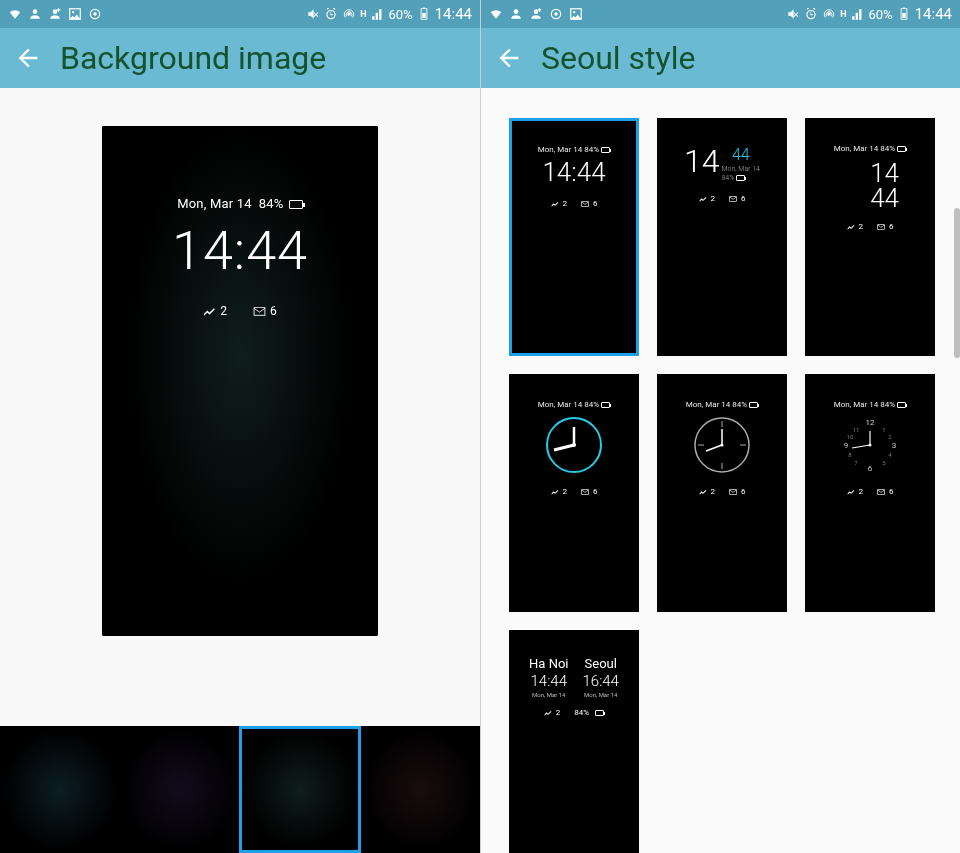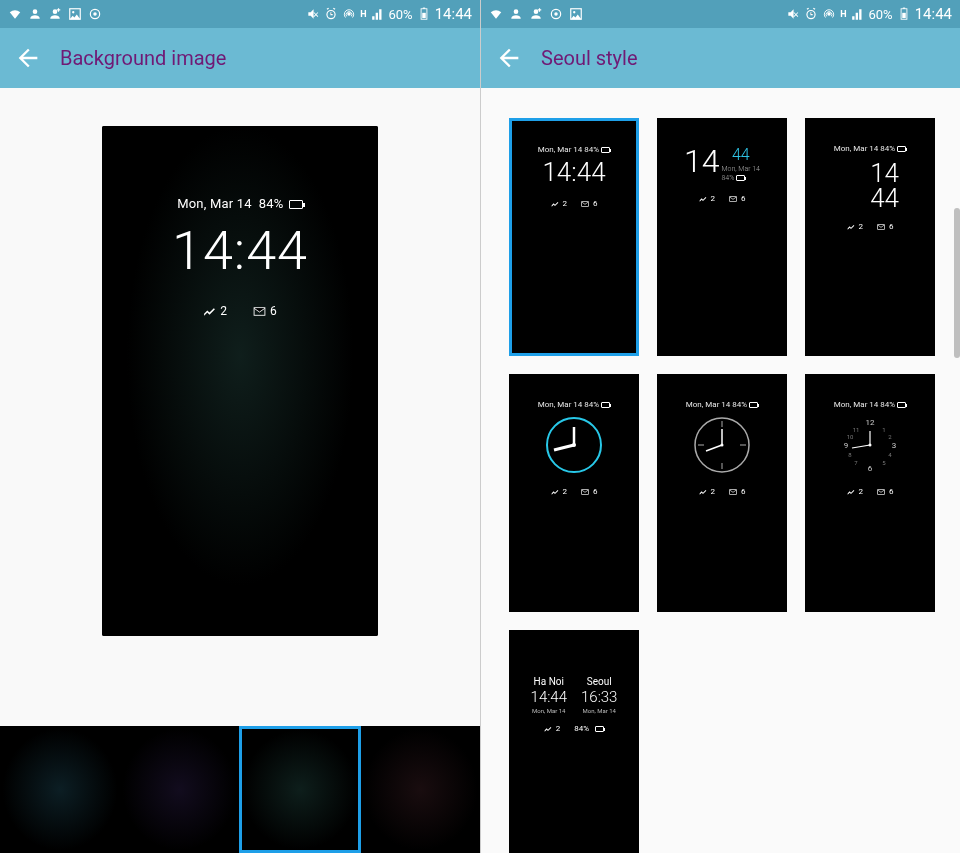--- a/index.html
+++ b/index.html
@@ -46,7 +46,7 @@
     gap: 18px;
   }
   .back-arrow { width: 28px; height: 28px; }
-  .header-title { color: #701a75; font-size: 20px; font-weight: 400; }
+  .header-title { color: #14532d; font-size: 32px; font-weight: 400; }
 
   
   .left-body {

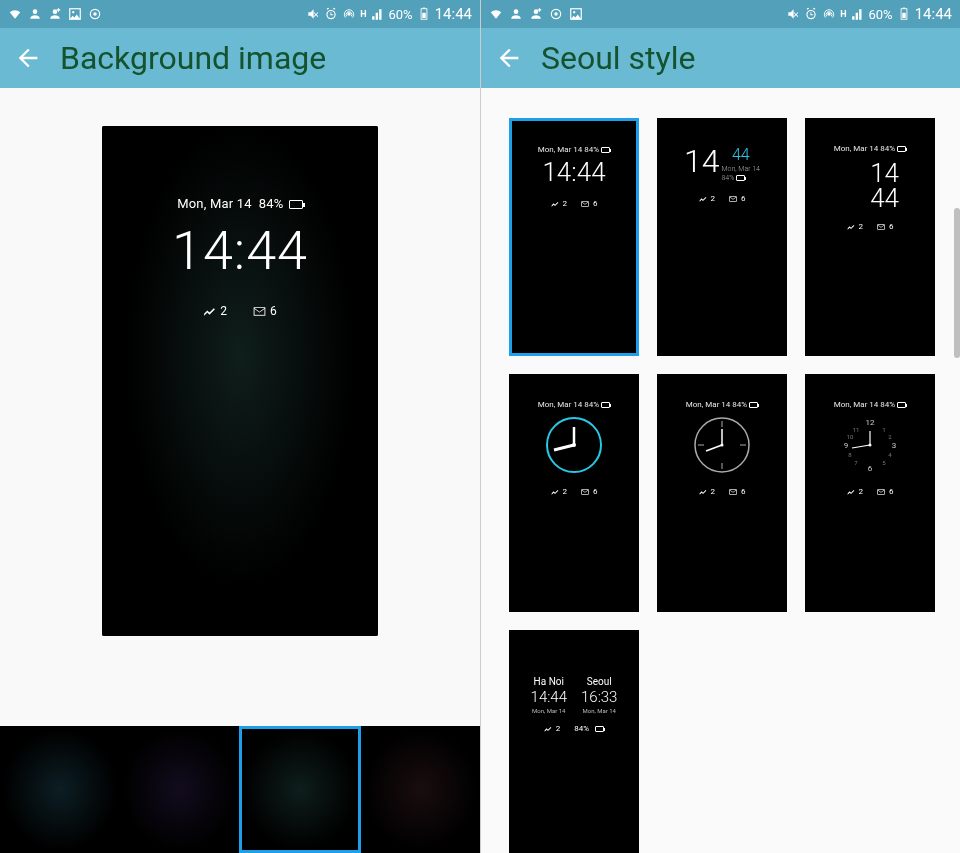--- a/index.html
+++ b/index.html
@@ -147,7 +147,7 @@
 
   .dual-city { margin-top:24px; display:flex; justify-content:center; gap:14px;}
   .dual-col { }
-  .dc-city { font-size:10px;margin-top:20px;}
+  .dc-city { font-size:13px;}
   .dc-time { font-size:15px; font-weight:300; margin-top:1px;}
   .dc-date { font-size:6px; color:#bbb; margin-top:1px;}
 

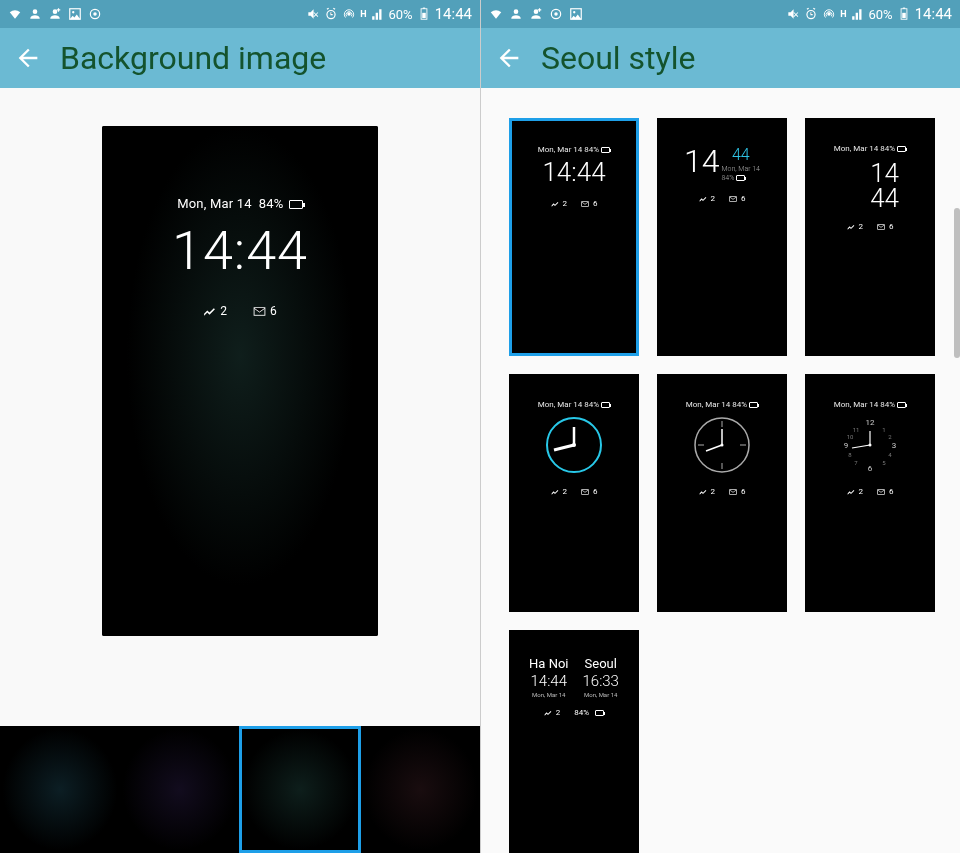--- a/index.html
+++ b/index.html
@@ -505,7 +505,7 @@
           </div>
           <div class="dual-col">
             <div class="dc-city">Seoul</div>
-            <div class="dc-time">16:33</div>
+            <div class="dc-time">16:44</div>
             <div class="dc-date">Mon, Mar 14</div>
           </div>
         </div>

